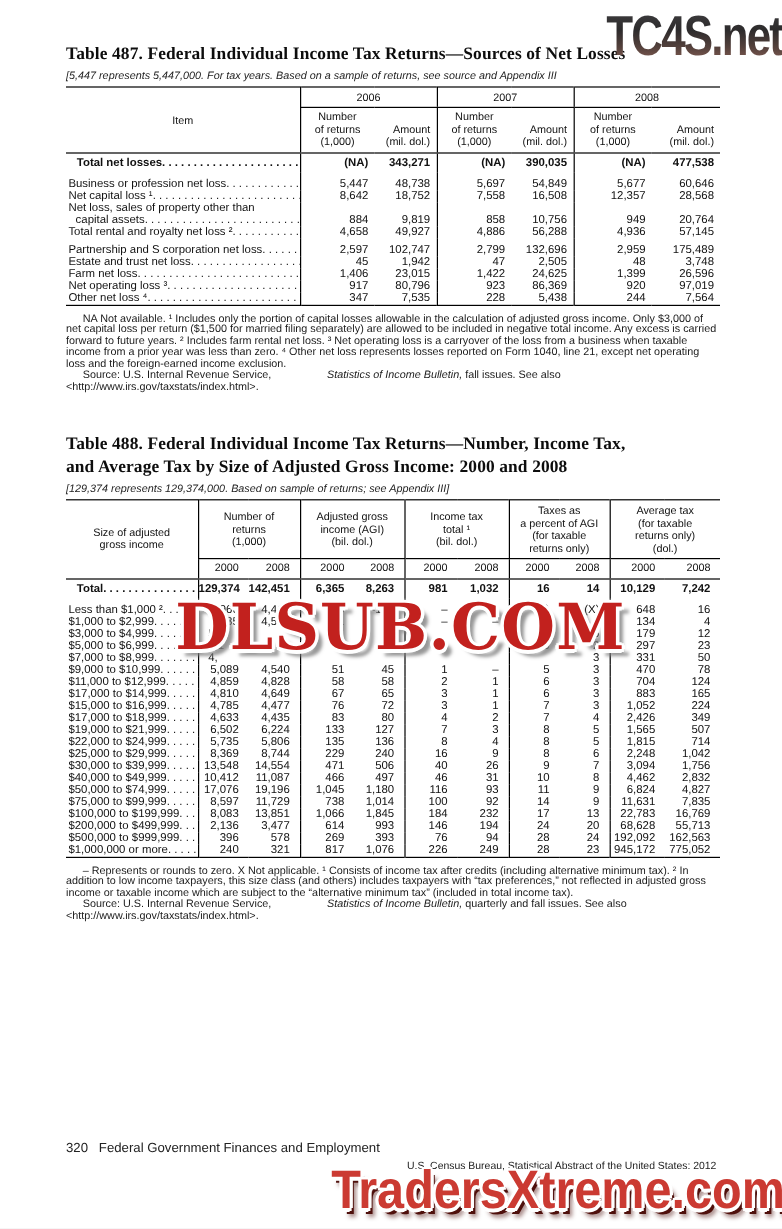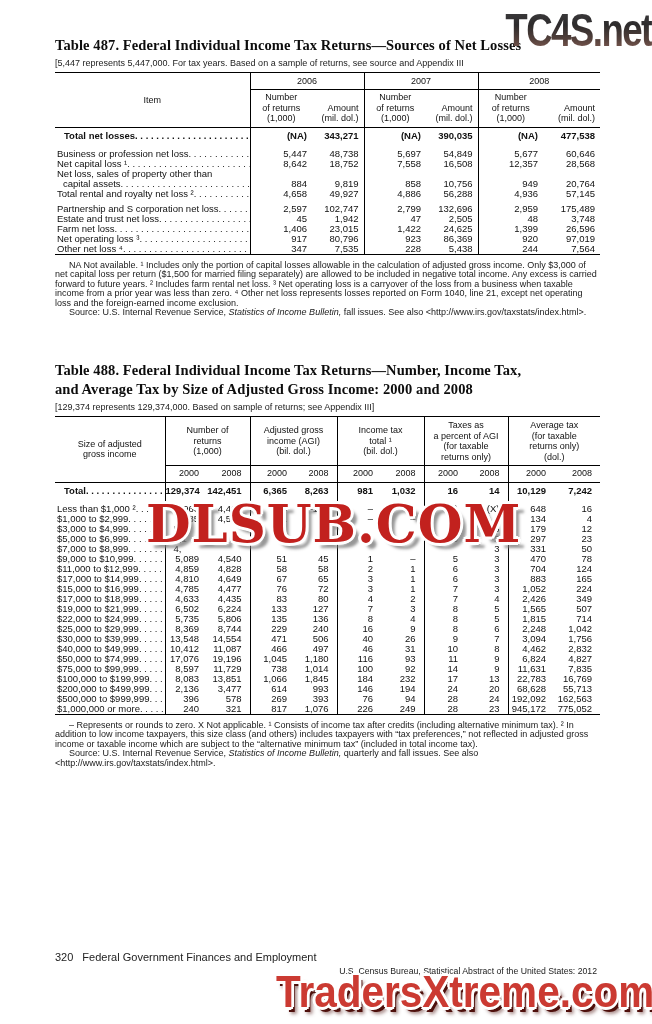--- a/index.html
+++ b/index.html
@@ -10,7 +10,7 @@
   .b488{top:361px;}
   .title{margin:0;font-family:"Liberation Serif","DejaVu Serif",serif;font-weight:bold;
          font-size:14.5px;line-height:19px;color:#0d0d0d;letter-spacing:.1px;}
-  .bracket{font-size:9px;margin-top:3px;color:#222;}
+  .bracket{font-size:9px;margin-top:3px;color:#222;font-style:italic;}
   table.tbl{border-collapse:collapse;table-layout:fixed;width:545px;margin-top:4px;
             border-top:1px solid #000;border-bottom:1.5px solid #000;}
   .tbl th,.tbl td{padding:0;font-weight:normal;font-size:9.5px;vertical-align:bottom;}

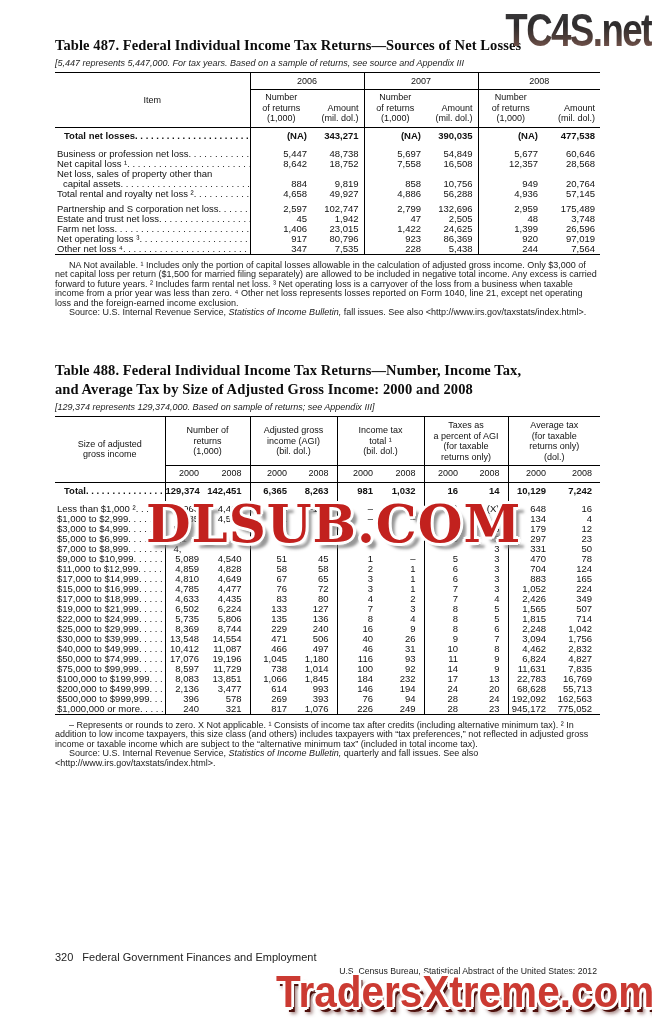--- a/index.html
+++ b/index.html
@@ -68,7 +68,7 @@
           text-shadow:-2px -2px 0 #fff,2px -2px 0 #fff,-2px 2px 0 #fff,2px 2px 0 #fff,
                       -3px 0 0 #fff,3px 0 0 #fff,0 -3px 0 #fff,0 3px 0 #fff,
                       4px 5px 0 #4f100c,6px 7px 4px rgba(80,20,15,.5);}
-  i{font-style:italic;}
+  i{font-style:italic;margin-left:44px;}
 </style>
 </head>
 <body>

